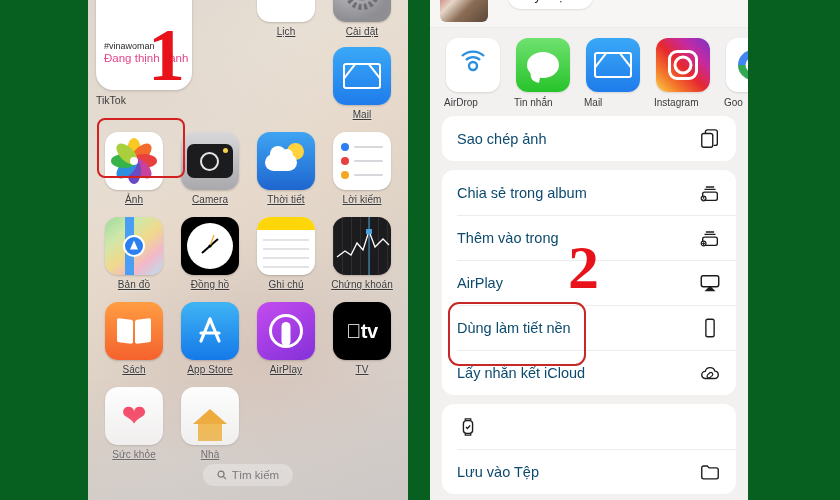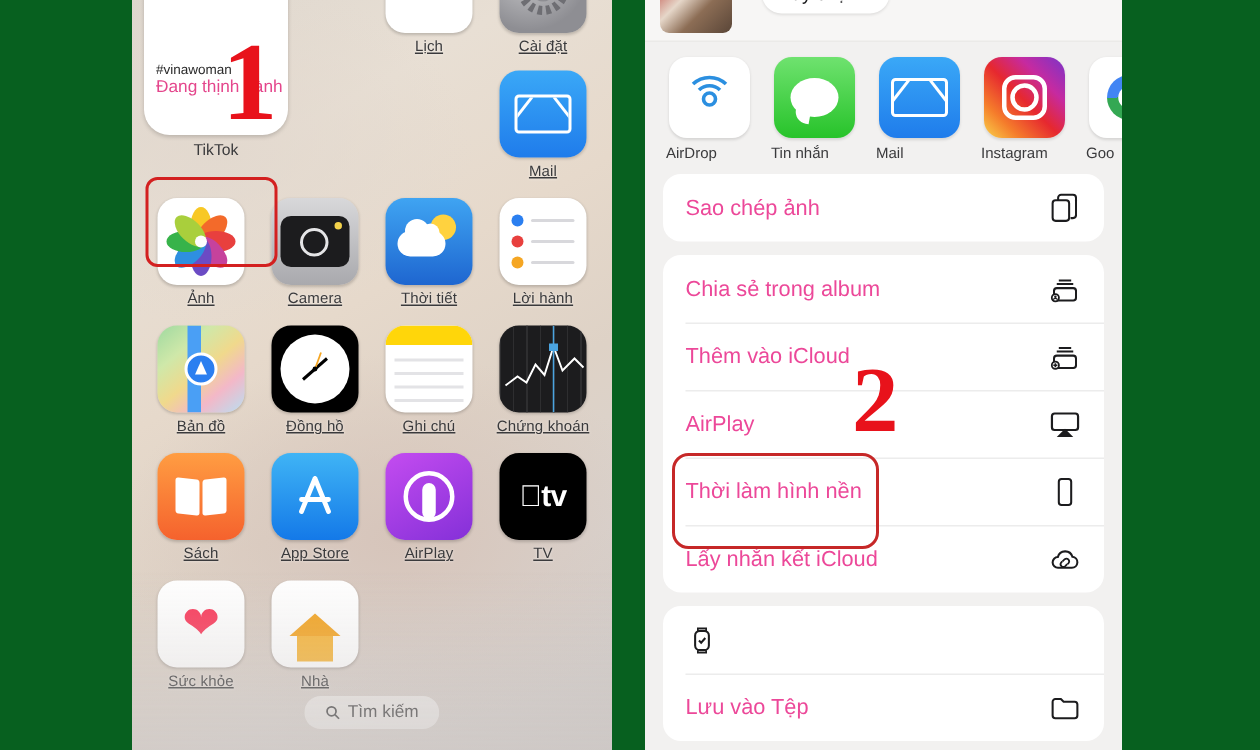--- a/index.html
+++ b/index.html
@@ -59,7 +59,7 @@
   .widget-tag { font-size: 9px; color:#2a2a2a; }
   .widget-trend { font-size: 11.5px; color:#e4468c; margin-top:1px; white-space:nowrap;text-align:center;}
   .widget-label {
-    position:absolute; left:8px; top:94px; width:96px; text-align:center;
+    position:absolute; left:8px; top:94px; width:96px; text-align:left;
     font-size:10.5px; color:#3a3a3c;
   }
 

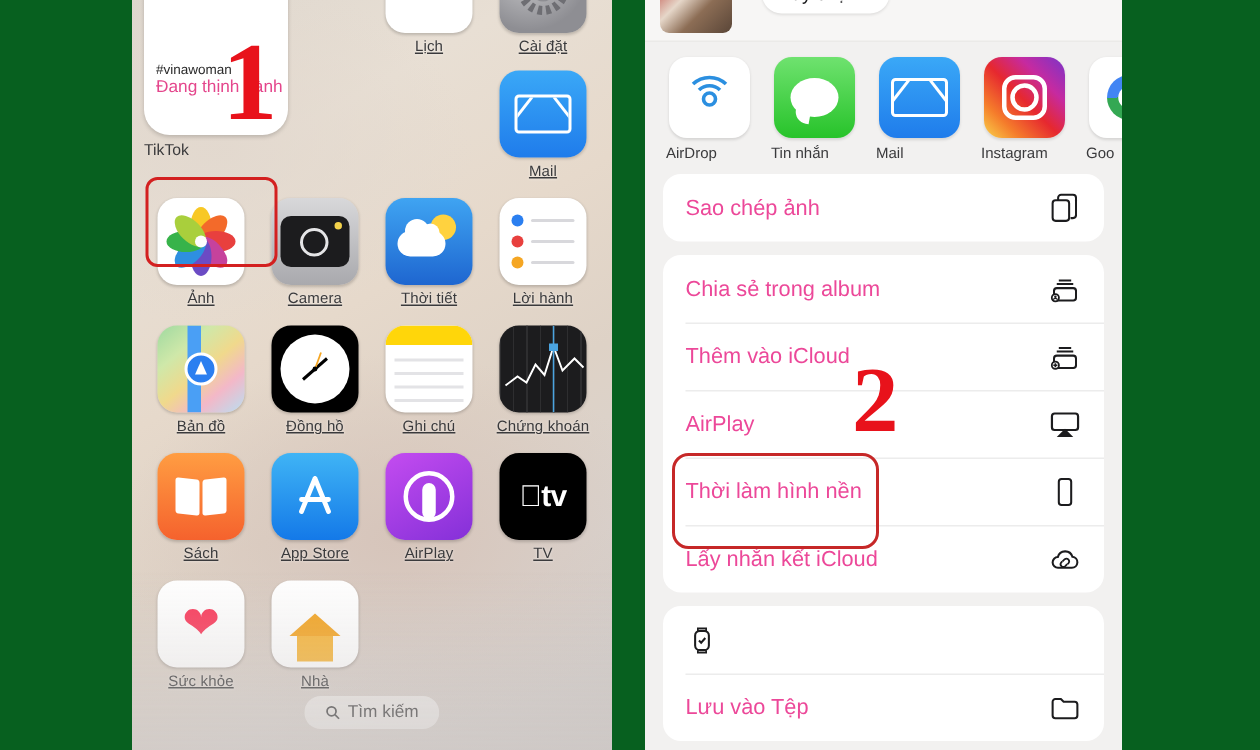--- a/index.html
+++ b/index.html
@@ -187,7 +187,7 @@
   .act + .act::before{
     content:""; position:absolute; left:15px; right:0; top:0; height:1px; background:#ececec;
   }
-  .act-lbl{ font-size:14.5px; color:#ec4899; }
+  .act-lbl{ font-size:14.5px; color:#0c4a6e; }
   .act-ic{ width:22px; height:22px; color:#1c1c1e; flex:0 0 auto; }
 
   .red-box-wp{

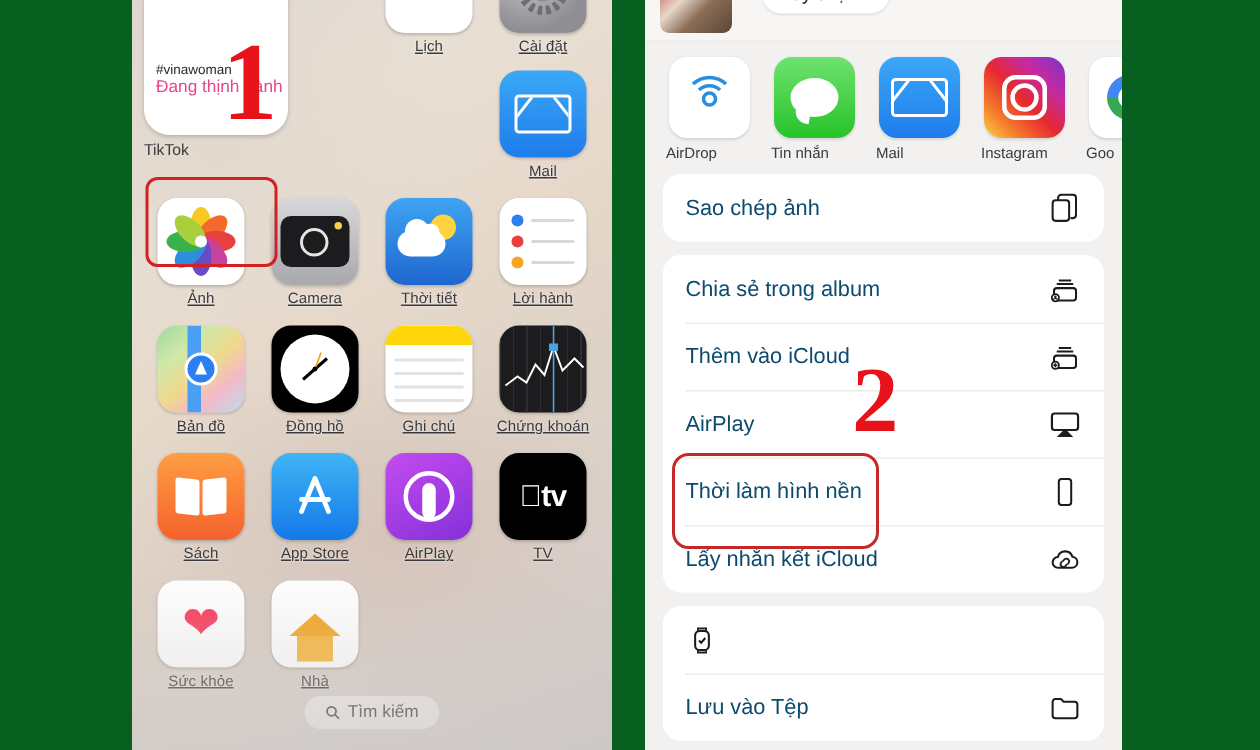--- a/index.html
+++ b/index.html
@@ -303,7 +303,7 @@
               <span class="rem-bar"></span>
             </div>
         </div>
-        <div class="lbl">Lời hành</div>
+        <div class="lbl">Lời kiếm</div>
       </div>
     </div>
 

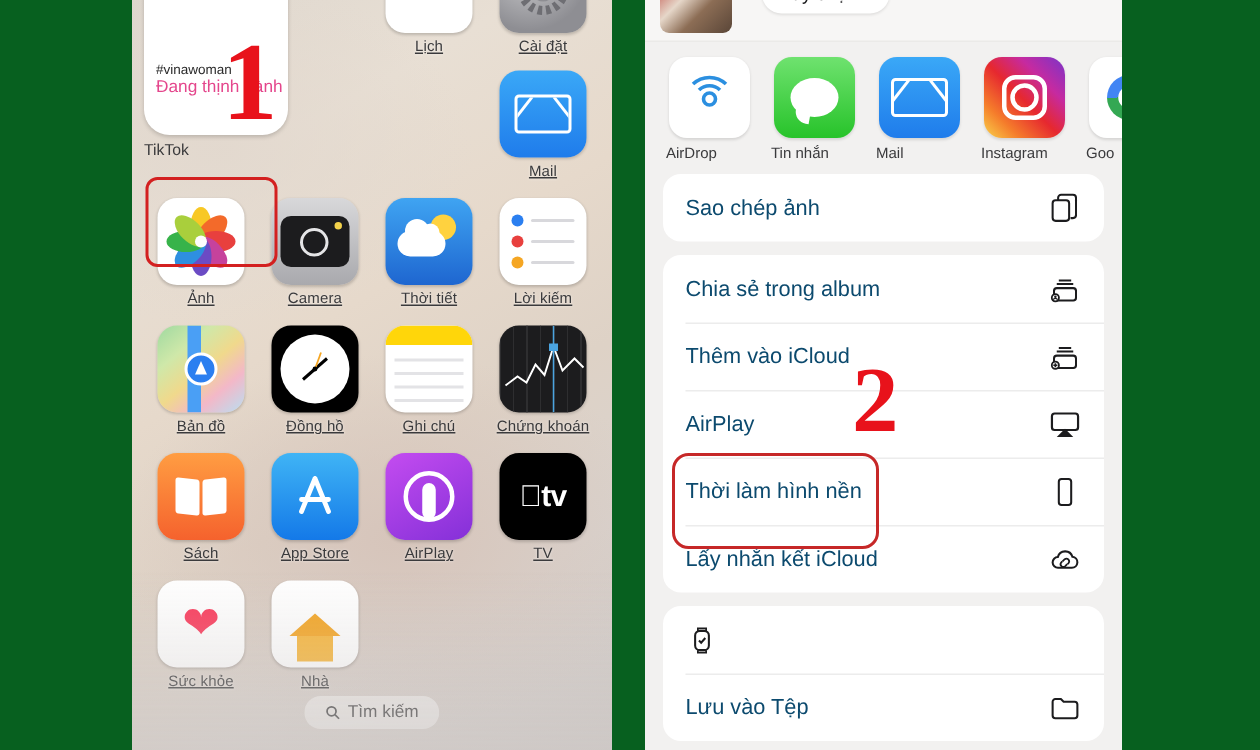--- a/index.html
+++ b/index.html
@@ -484,7 +484,7 @@
       </svg>
     </div>
     <div class="act">
-      <span class="act-lbl">Thêm vào iCloud</span>
+      <span class="act-lbl">Thêm vào trong</span>
       <svg class="act-ic" viewBox="0 0 24 24">
         <rect x="4" y="11" width="16" height="9" rx="2" fill="none" stroke="#1c1c1e" stroke-width="1.5"></rect>
         <line x1="6" y1="8" x2="18" y2="8" stroke="#1c1c1e" stroke-width="1.5"></line>

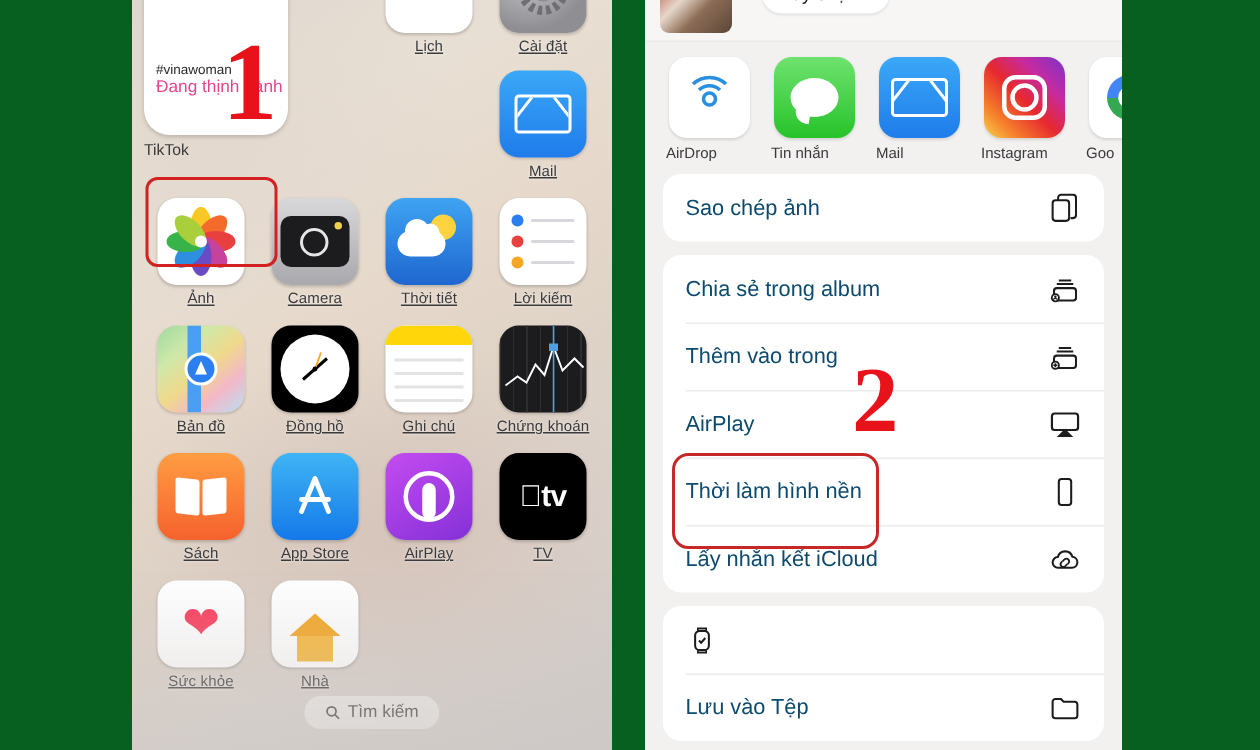--- a/index.html
+++ b/index.html
@@ -502,7 +502,7 @@
       </svg>
     </div>
     <div class="act">
-      <span class="act-lbl">Thời làm hình nền</span>
+      <span class="act-lbl">Dùng làm tiết nền</span>
       <svg class="act-ic" viewBox="0 0 24 24">
         <rect x="7.5" y="2.5" width="9" height="19" rx="2" fill="none" stroke="#1c1c1e" stroke-width="1.5"></rect>
       </svg>

